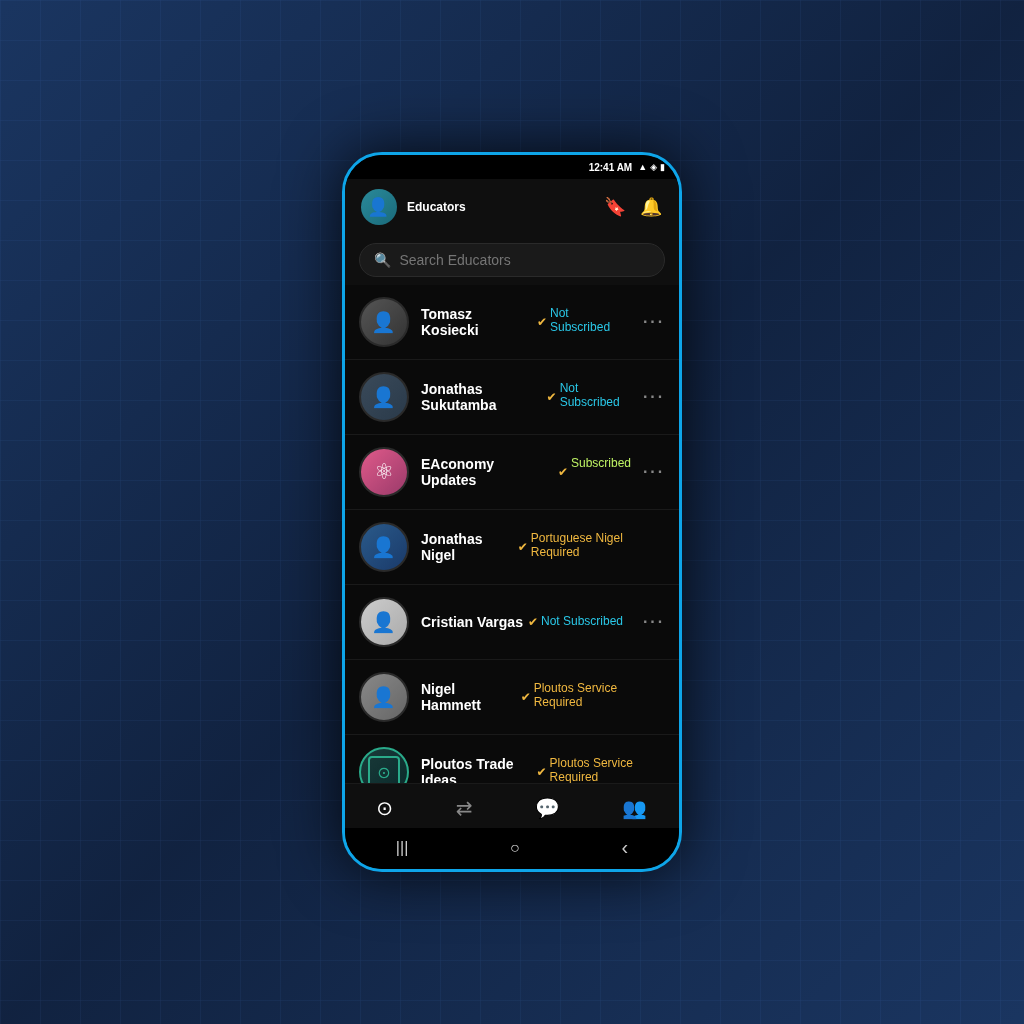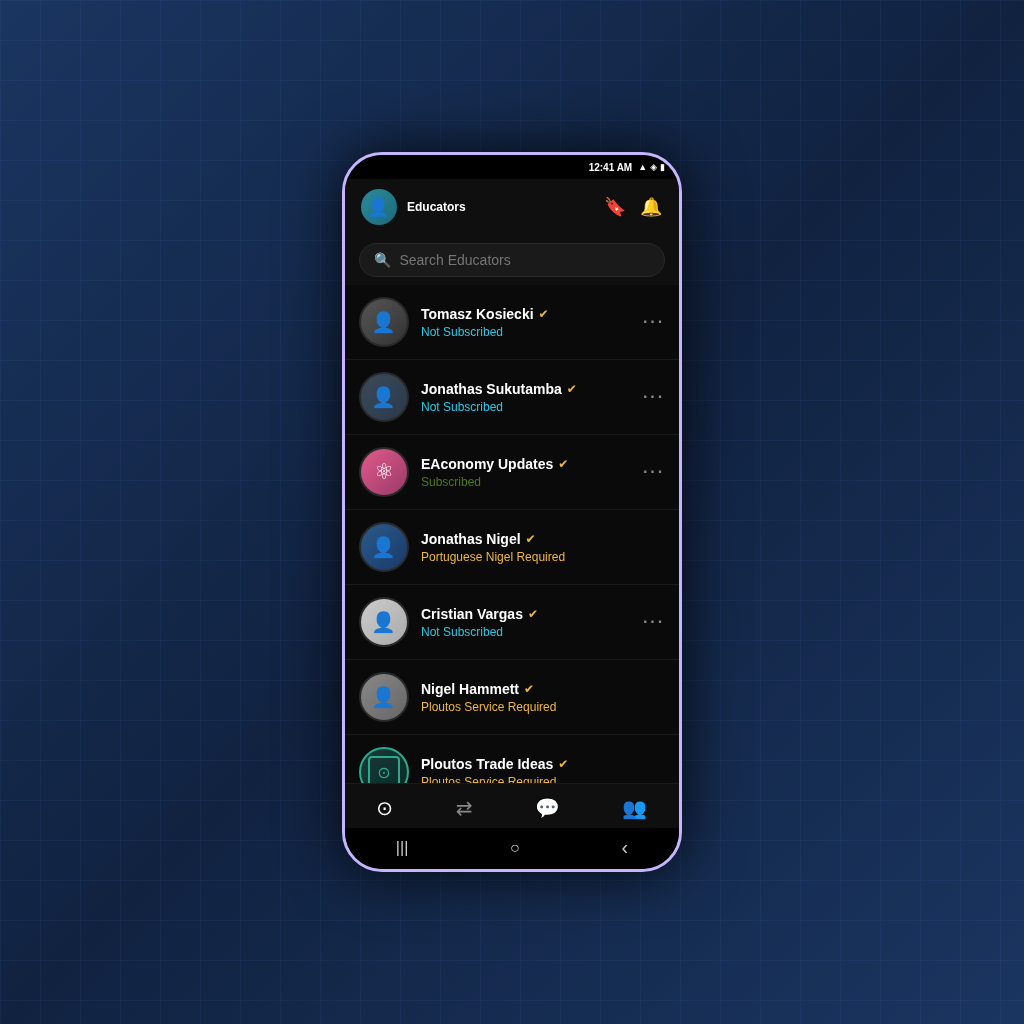--- a/index.html
+++ b/index.html
@@ -39,7 +39,7 @@
       height: 720px;
       background: #000;
       border-radius: 40px;
-      border: 3px solid #c4b5fd;
+      border: 3px solid #0ea5e9;
       position: relative;
       overflow: hidden;
       box-shadow: 0 0 60px rgba(0,0,0,0.8), inset 0 0 20px rgba(0,0,0,0.5);

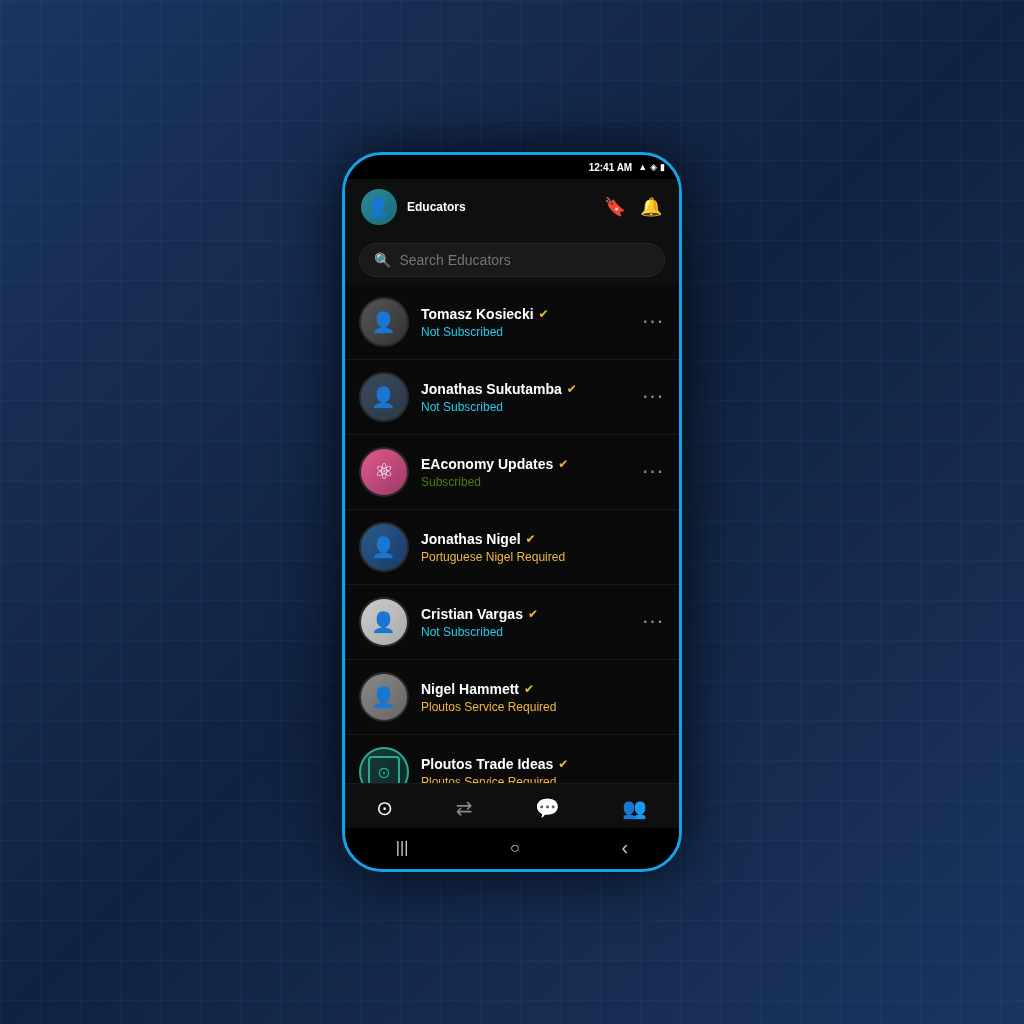--- a/index.html
+++ b/index.html
@@ -201,7 +201,7 @@
     .educator-info {
       flex: 1;
       display: flex;
-      flex-direction: column;
+      flex-direction: row;
       gap: 3px;
     }
 

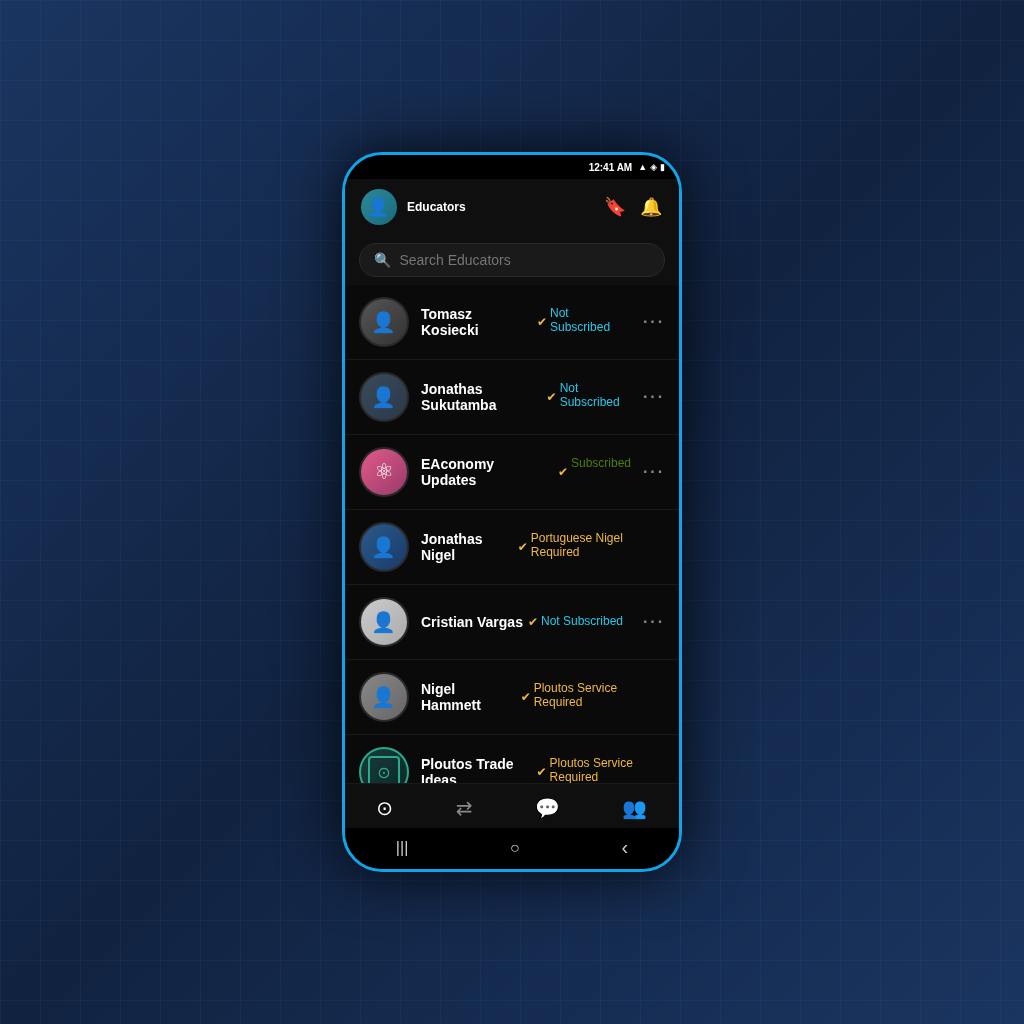--- a/index.html
+++ b/index.html
@@ -231,7 +231,7 @@
     }
 
     .status-subscribed {
-      color: #4d7c0f;
+      color: #bef264;
     }
 
     .status-required {

